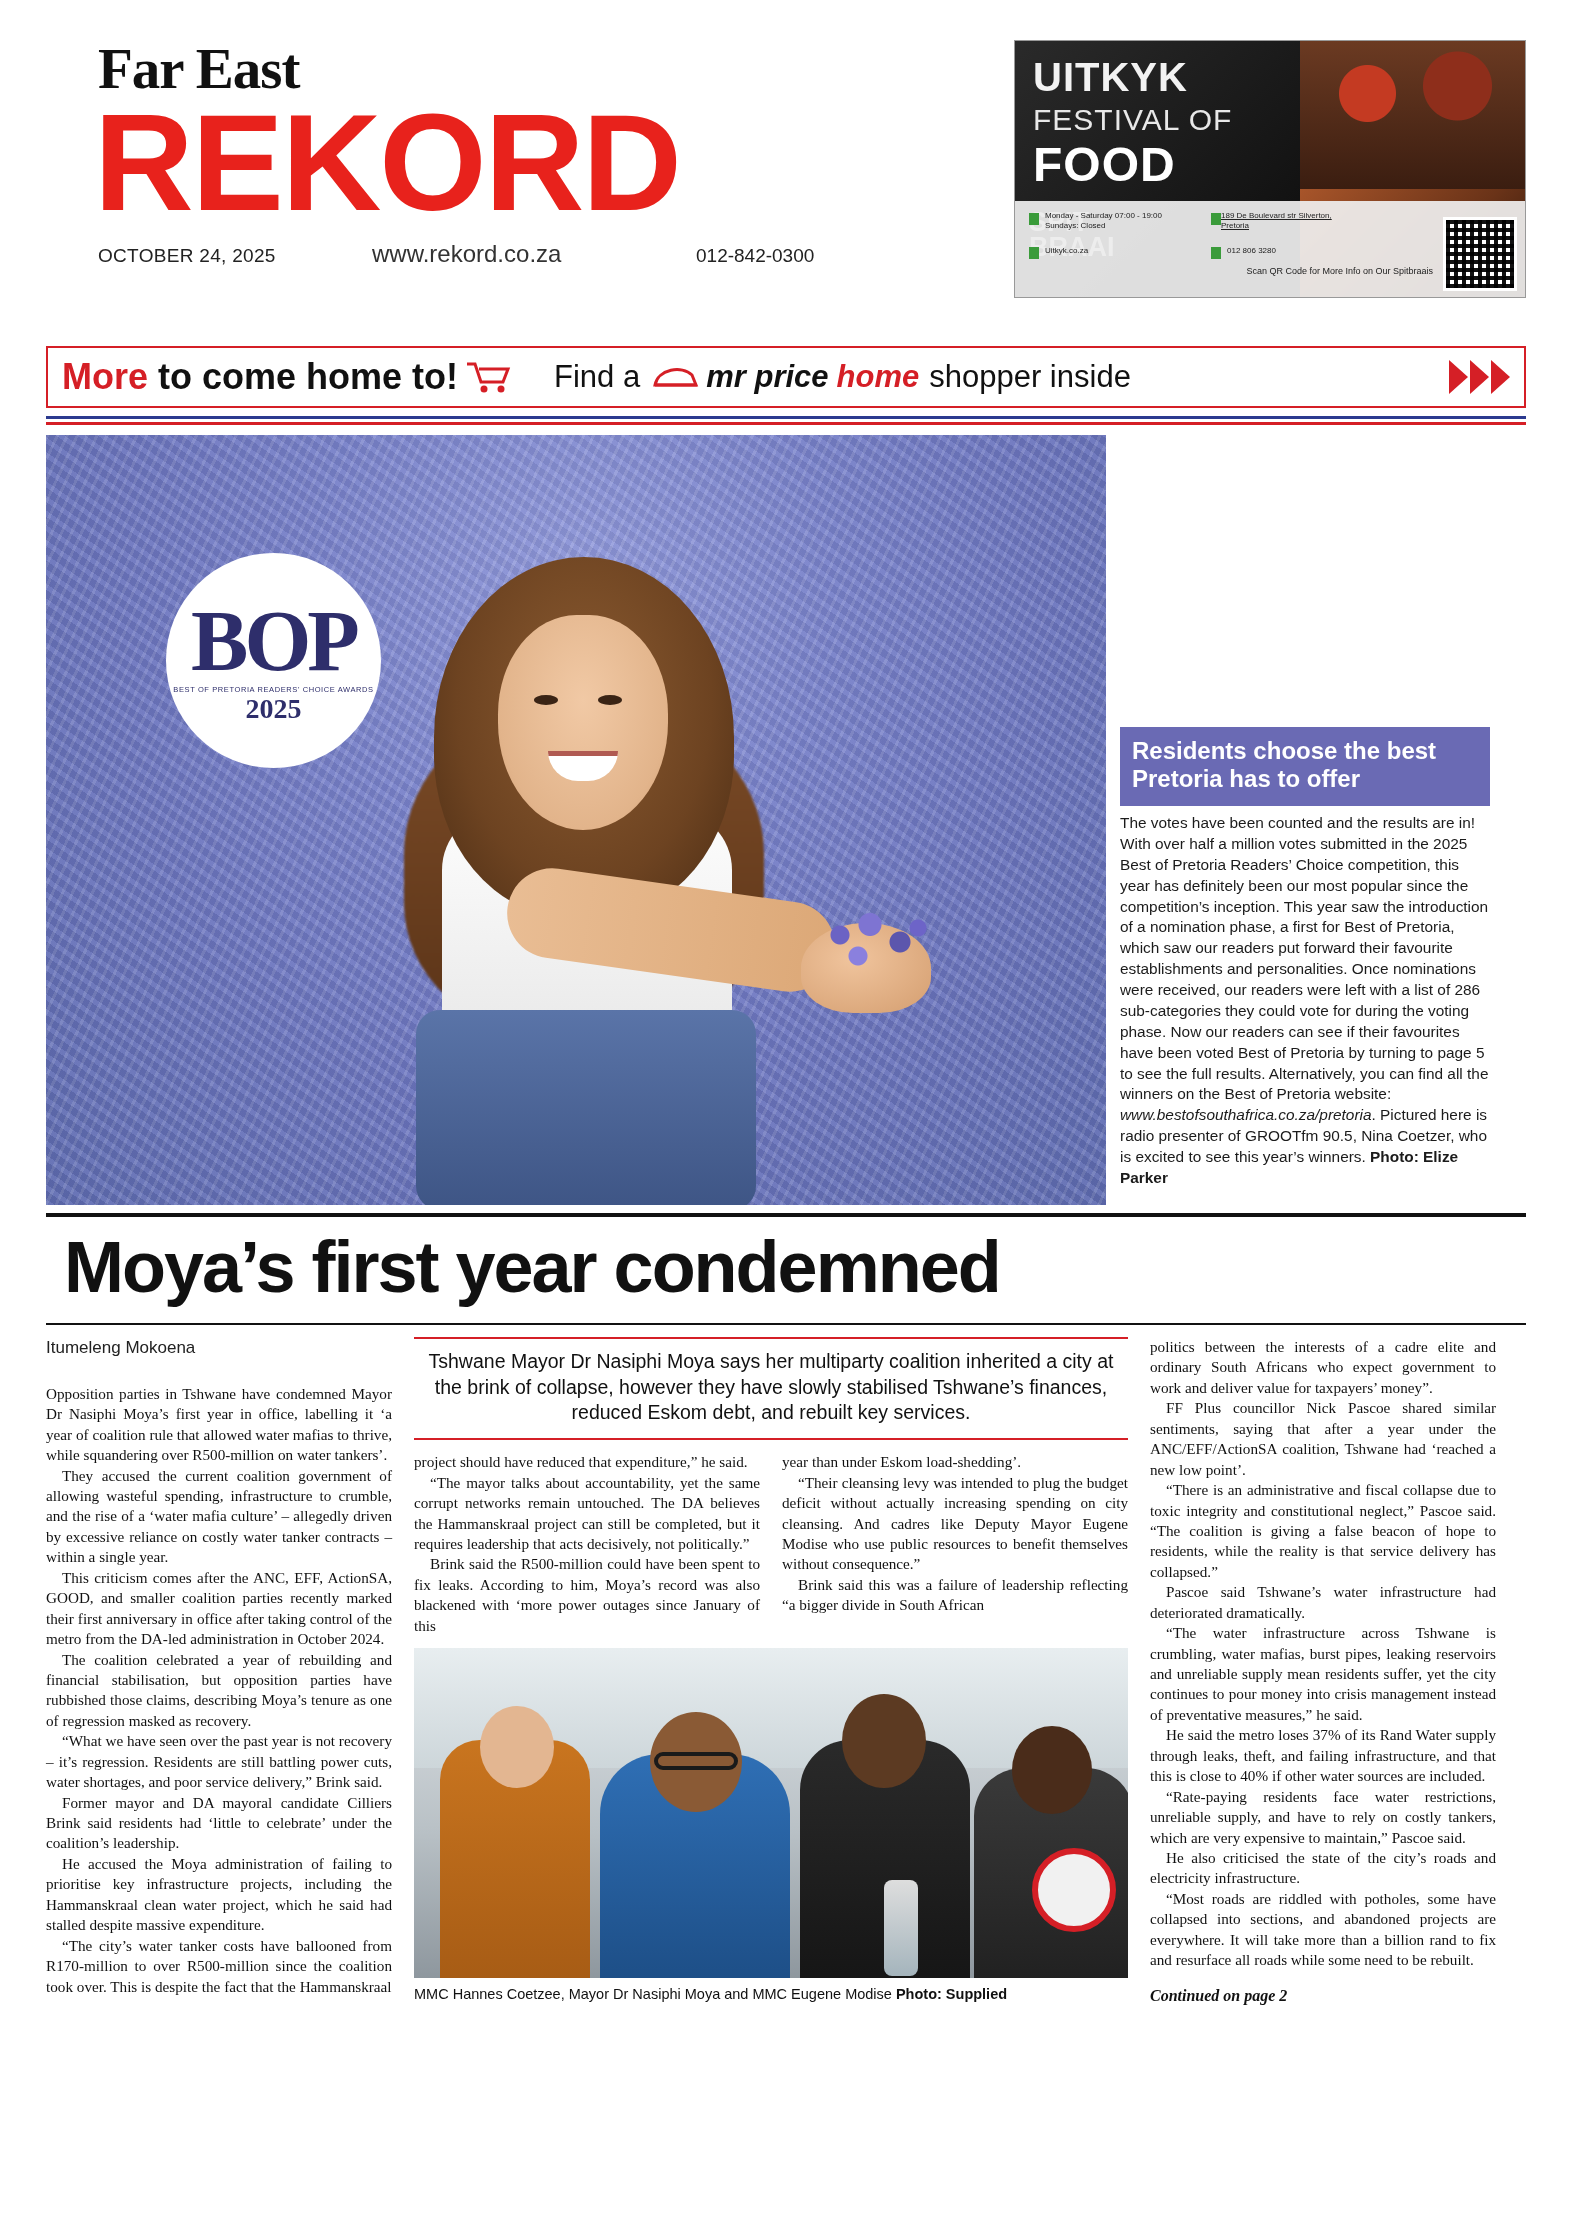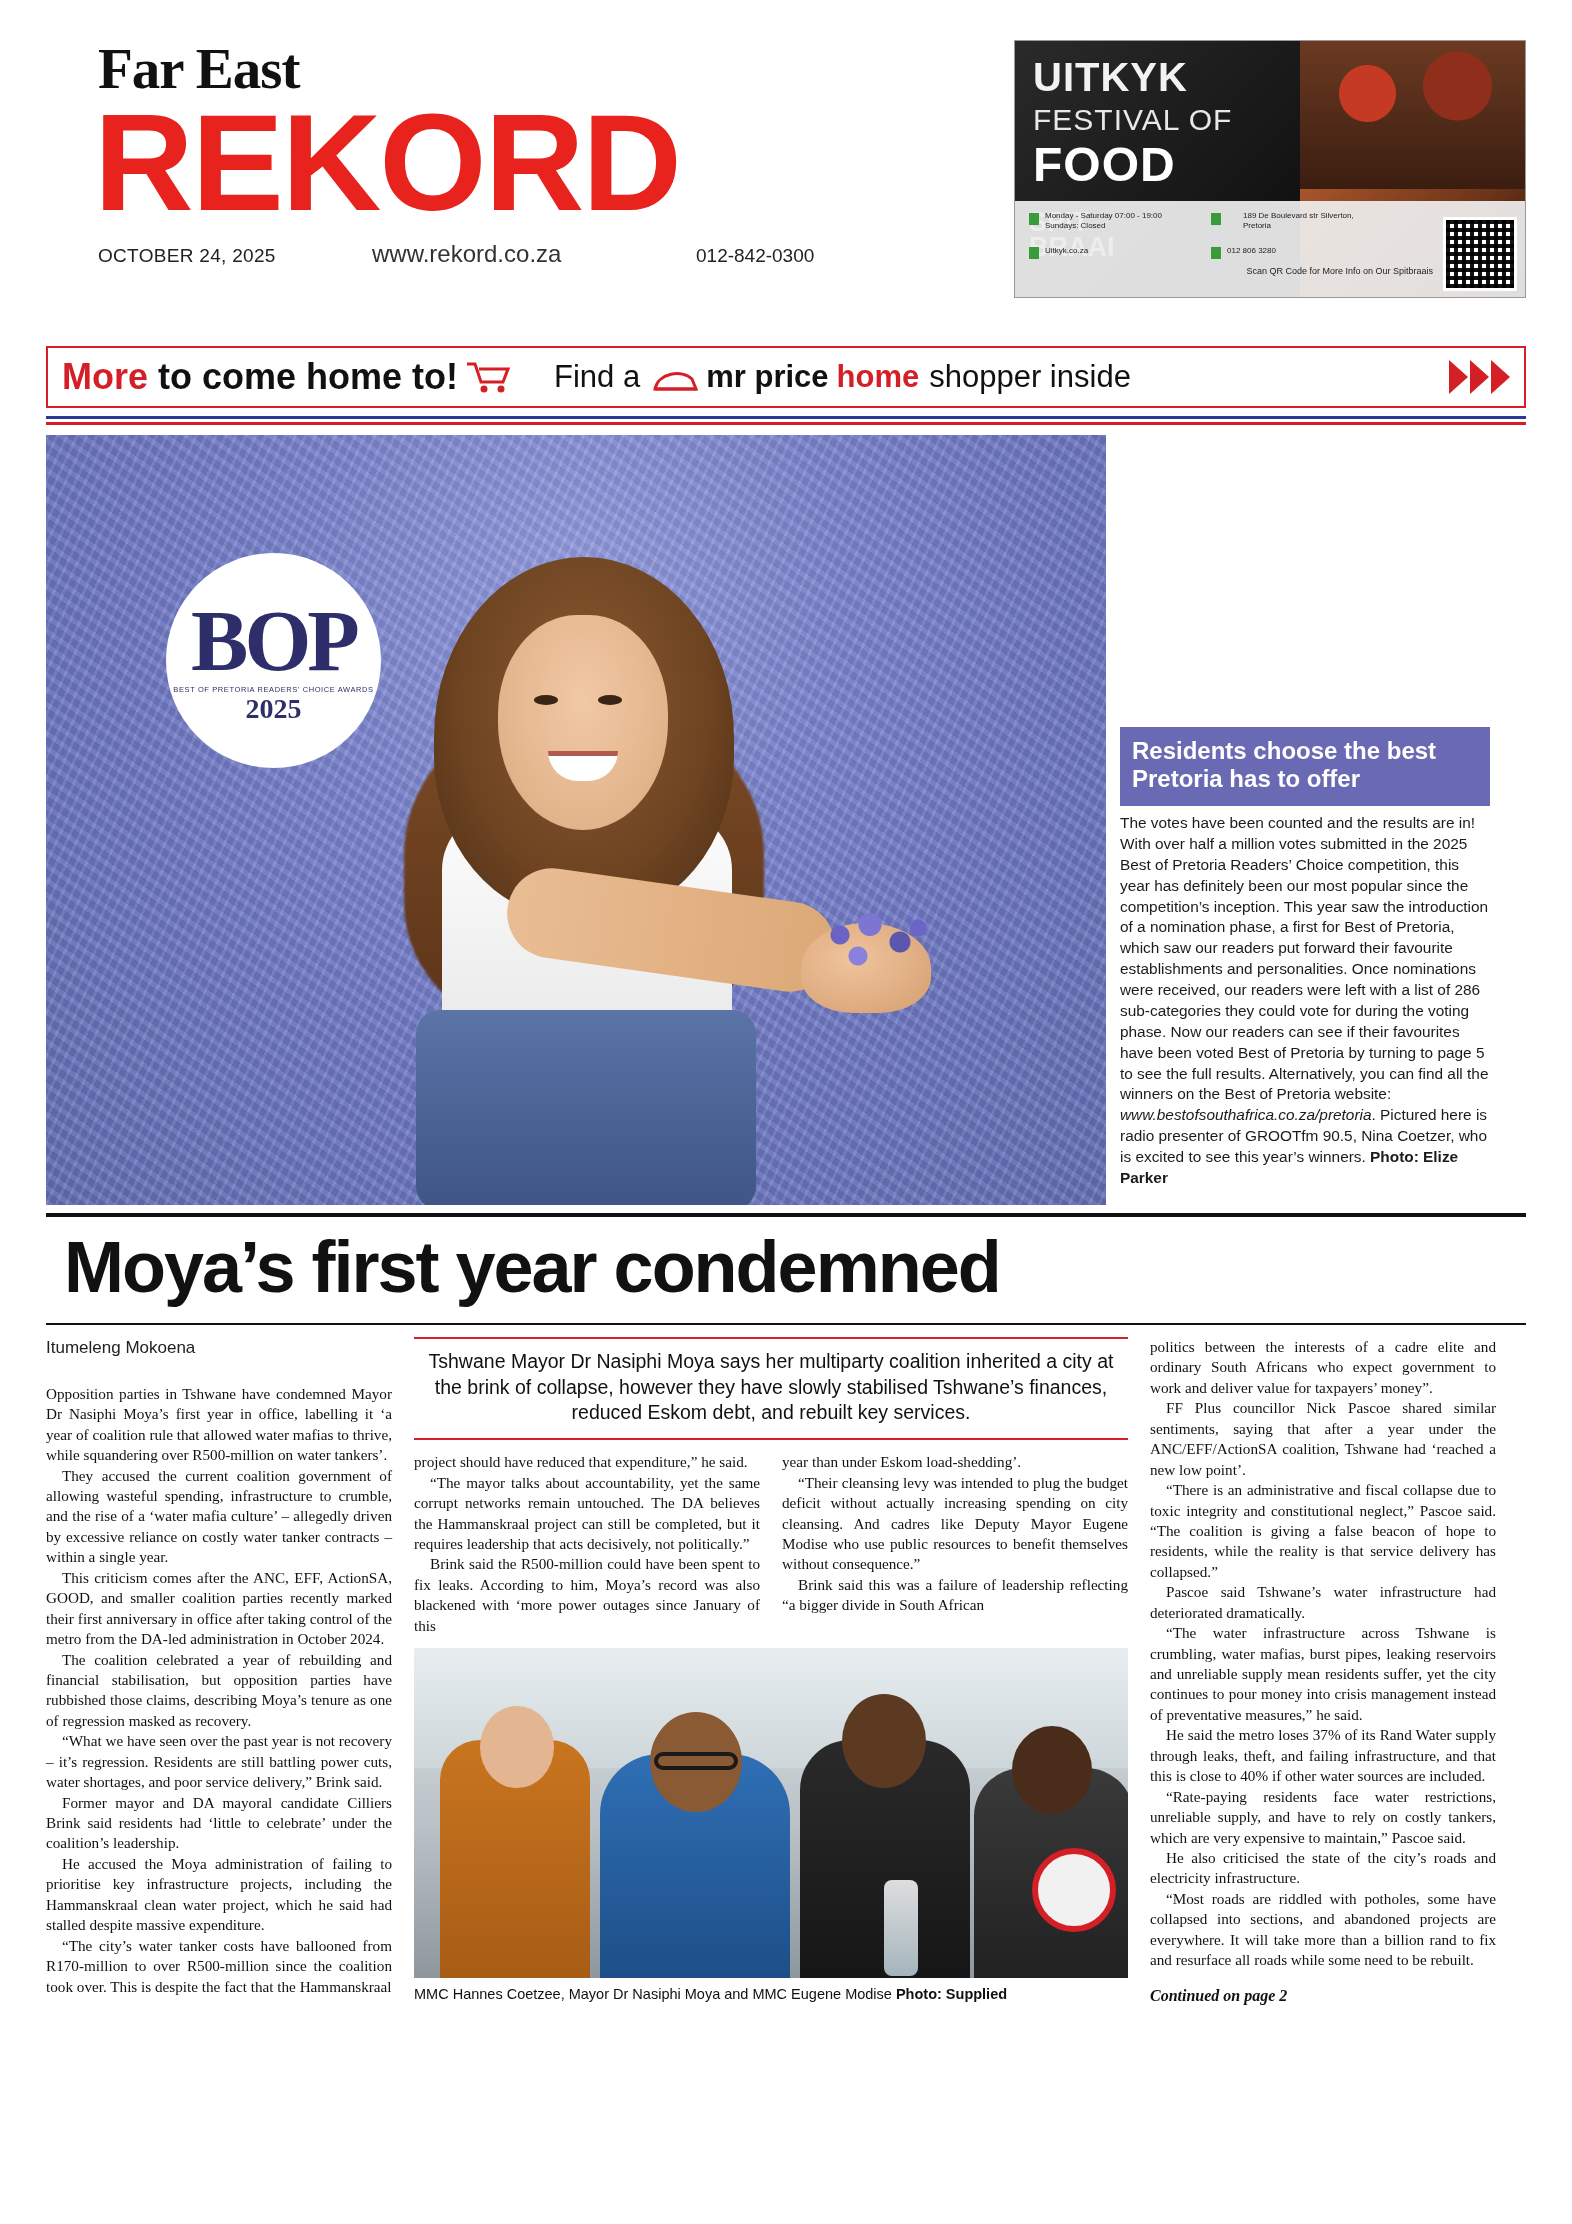--- a/index.html
+++ b/index.html
@@ -335,7 +335,7 @@
         <div class="ln" style="left:30px; top:10px; width:150px;">Monday - Saturday 07:00 - 19:00
 Sundays: Closed</div>
         <div class="greenbox" style="left:196px; top:12px;"></div>
-        <div class="ln" style="left:228px; top:10px; width:140px;">189 De Boulevard str
+        <div class="ln" style="left:206px; top:10px; width:140px;text-decoration:underline;">189 De Boulevard str
 Silverton, Pretoria</div>
         <div class="greenbox" style="left:14px; top:46px;"></div>
         <div class="ln" style="left:30px; top:45px; width:150px;">Uitkyk.co.za</div>

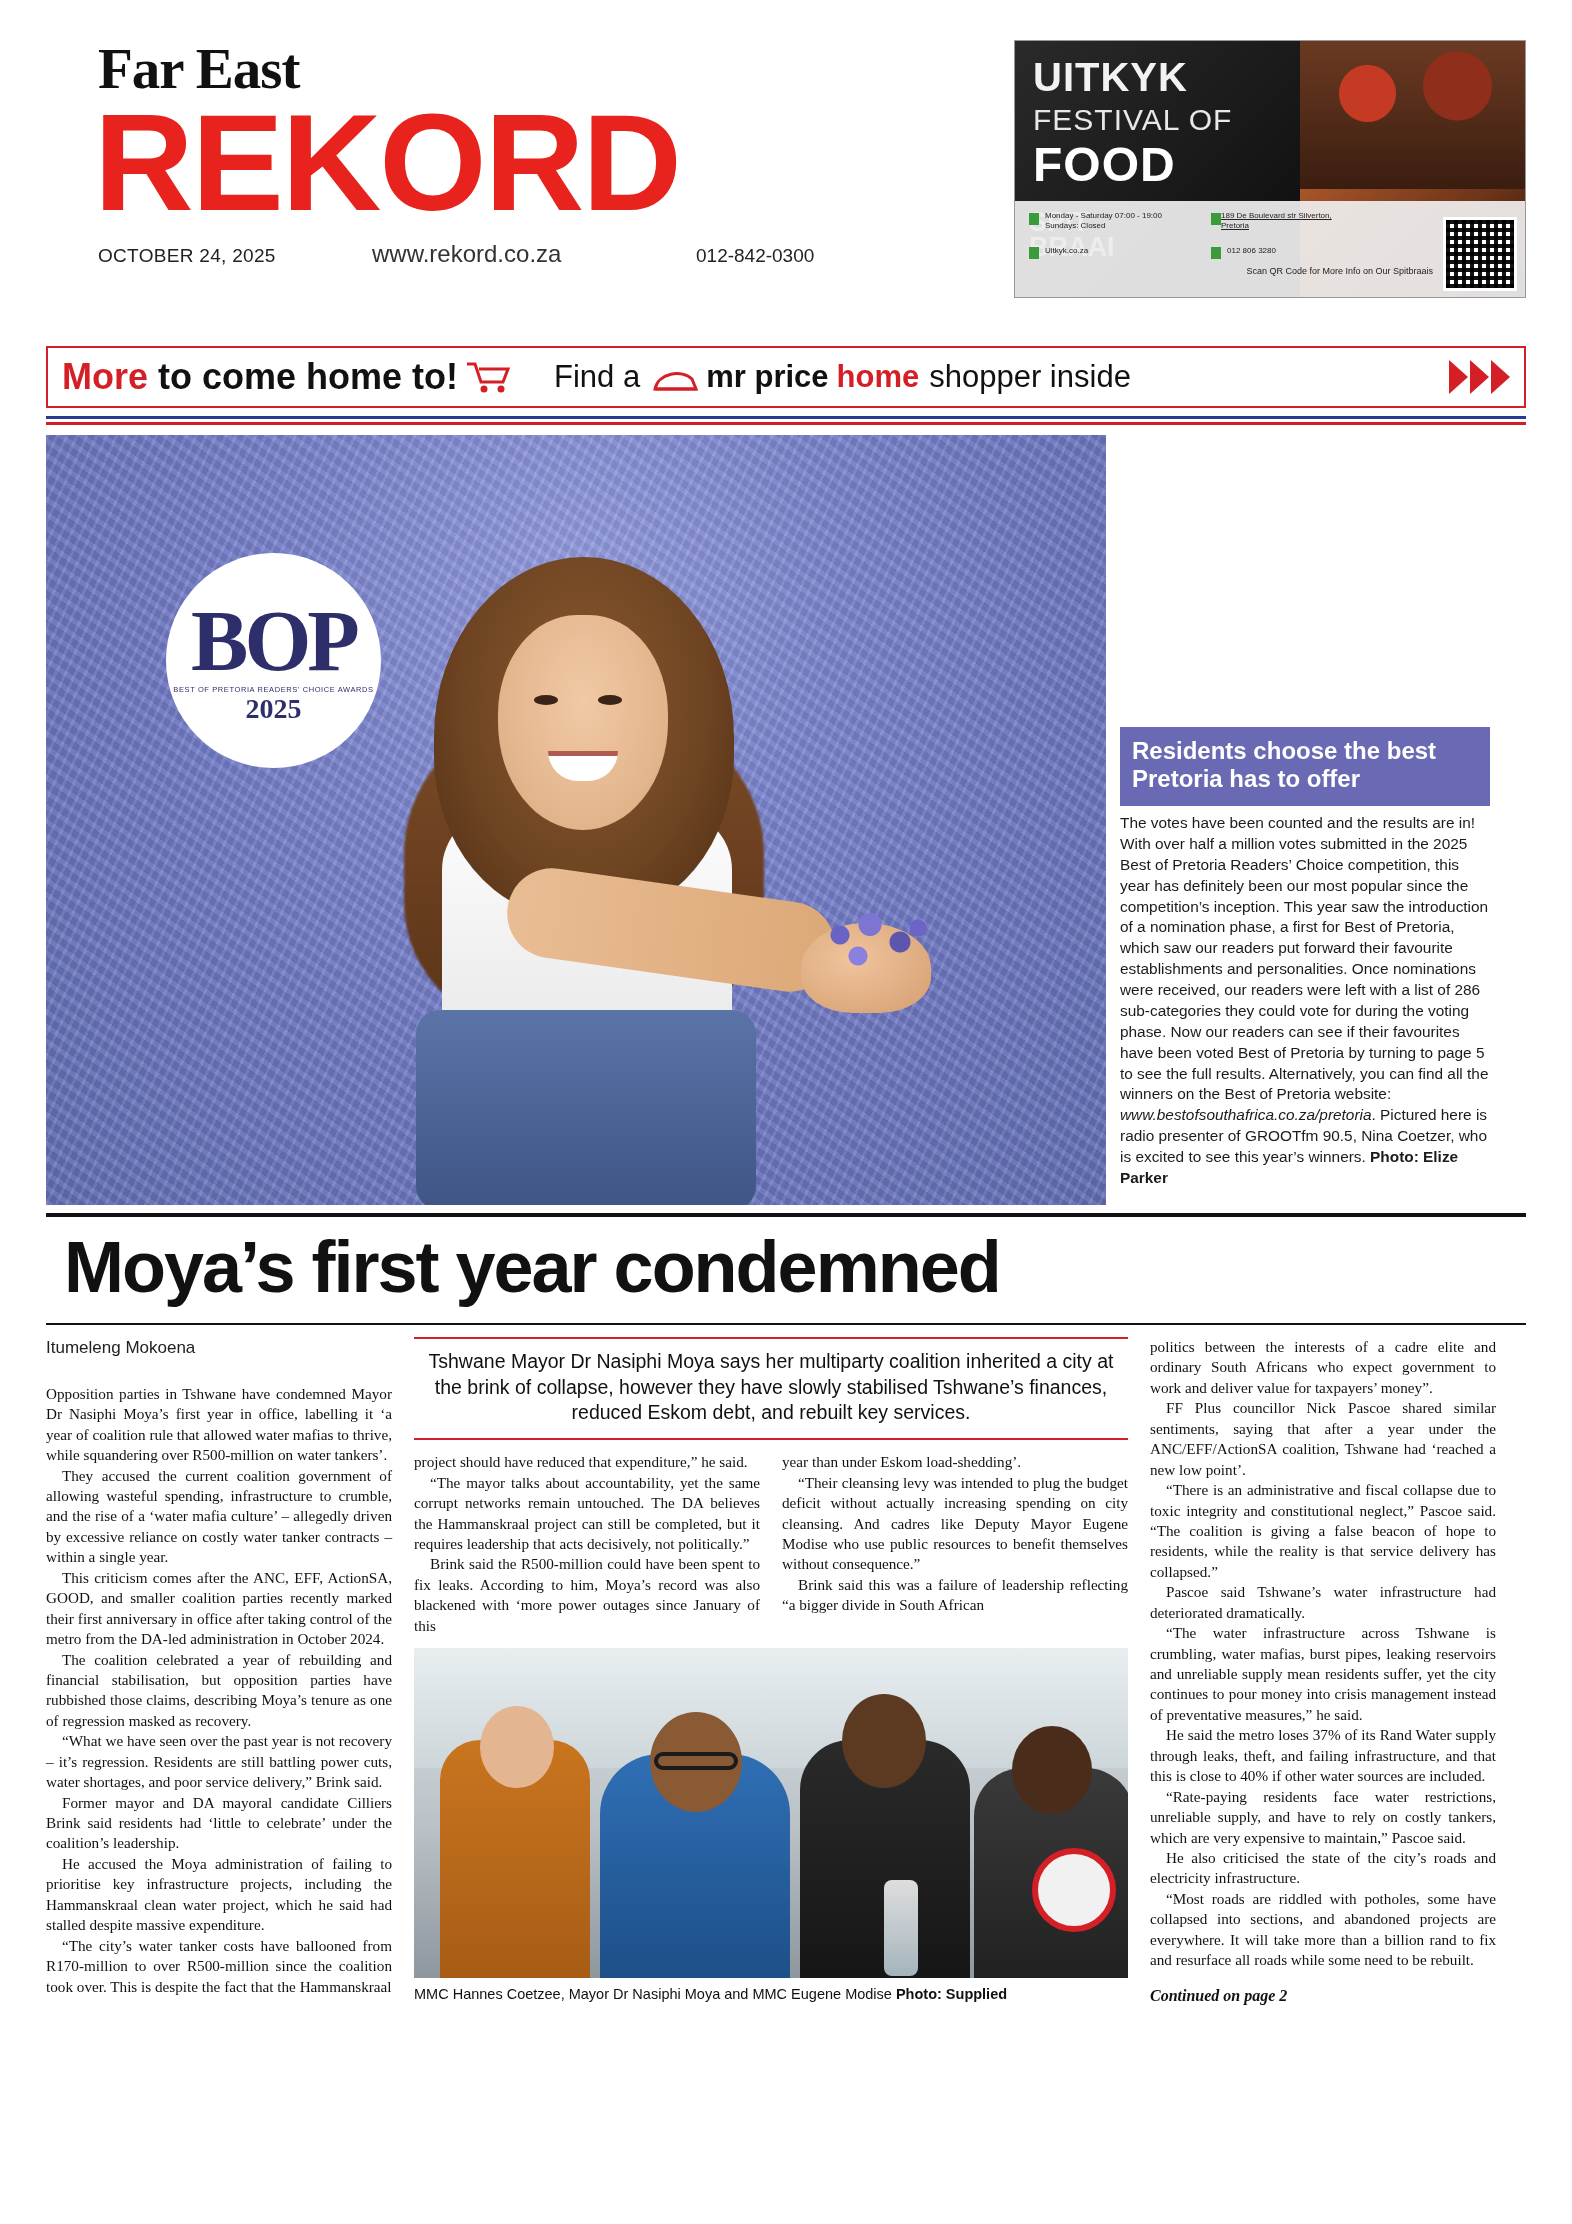--- a/index.html
+++ b/index.html
@@ -133,7 +133,7 @@
     width: 62px; display:flex; align-items:center; justify-content:center; color:#d51f26;
   }
   .strip .find { font-size: 31px; color:#111; margin-left: 34px; white-space:nowrap;}
-  .strip .mrlogo { display:flex; align-items:flex-end; margin-left: 12px; }
+  .strip .mrlogo { display:flex; align-items:center; margin-left: 12px; font-style: italic; }
   .strip .mrcap { width:48px; height:28px; margin-right:6px; }
   .strip .mrprice { font-size:31px; font-weight:bold; color:#111; }
   .strip .home { font-size:31px; font-weight:bold; color:#d51f26; margin-left:8px;}

